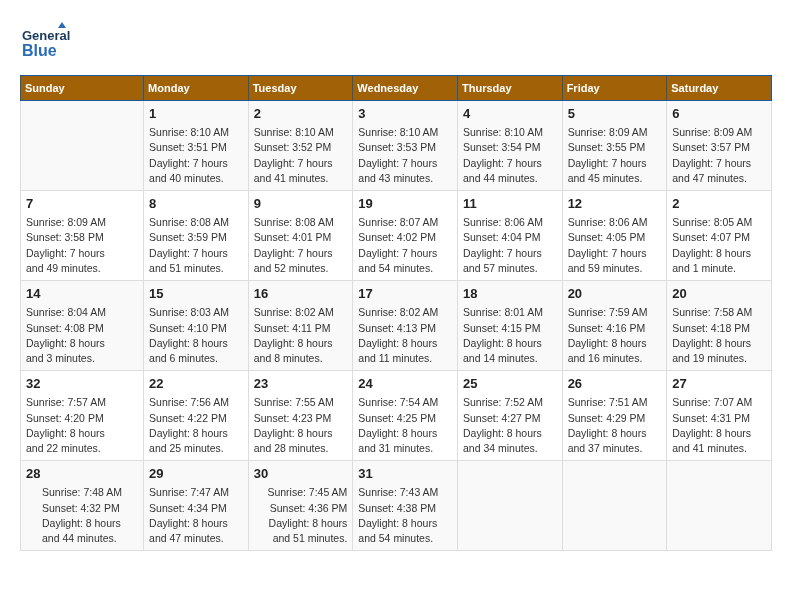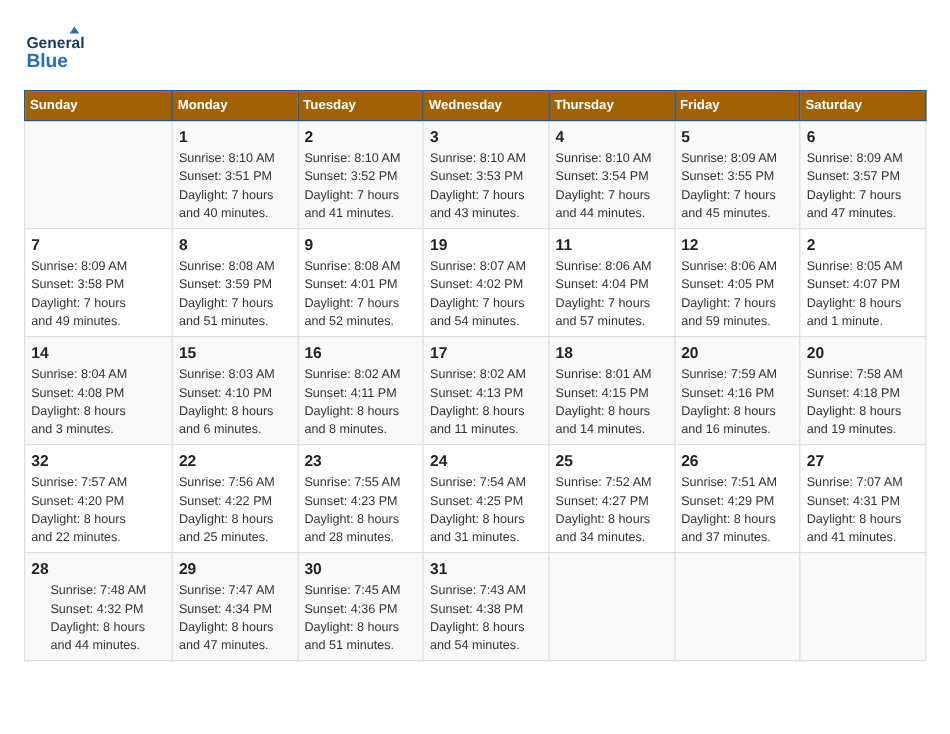--- a/index.html
+++ b/index.html
@@ -325,7 +325,7 @@
         </td>
         <td>
           <span class="day-num">30</span>
-          <div class="cell-text" style="white-space: pre-line;">Sunrise: 7:45 AM
+          <div class="cell-text" style="white-space: pre-line; text-align: right;">Sunrise: 7:45 AM
 Sunset: 4:36 PM
 Daylight: 8 hours
 and 51 minutes.</div>

